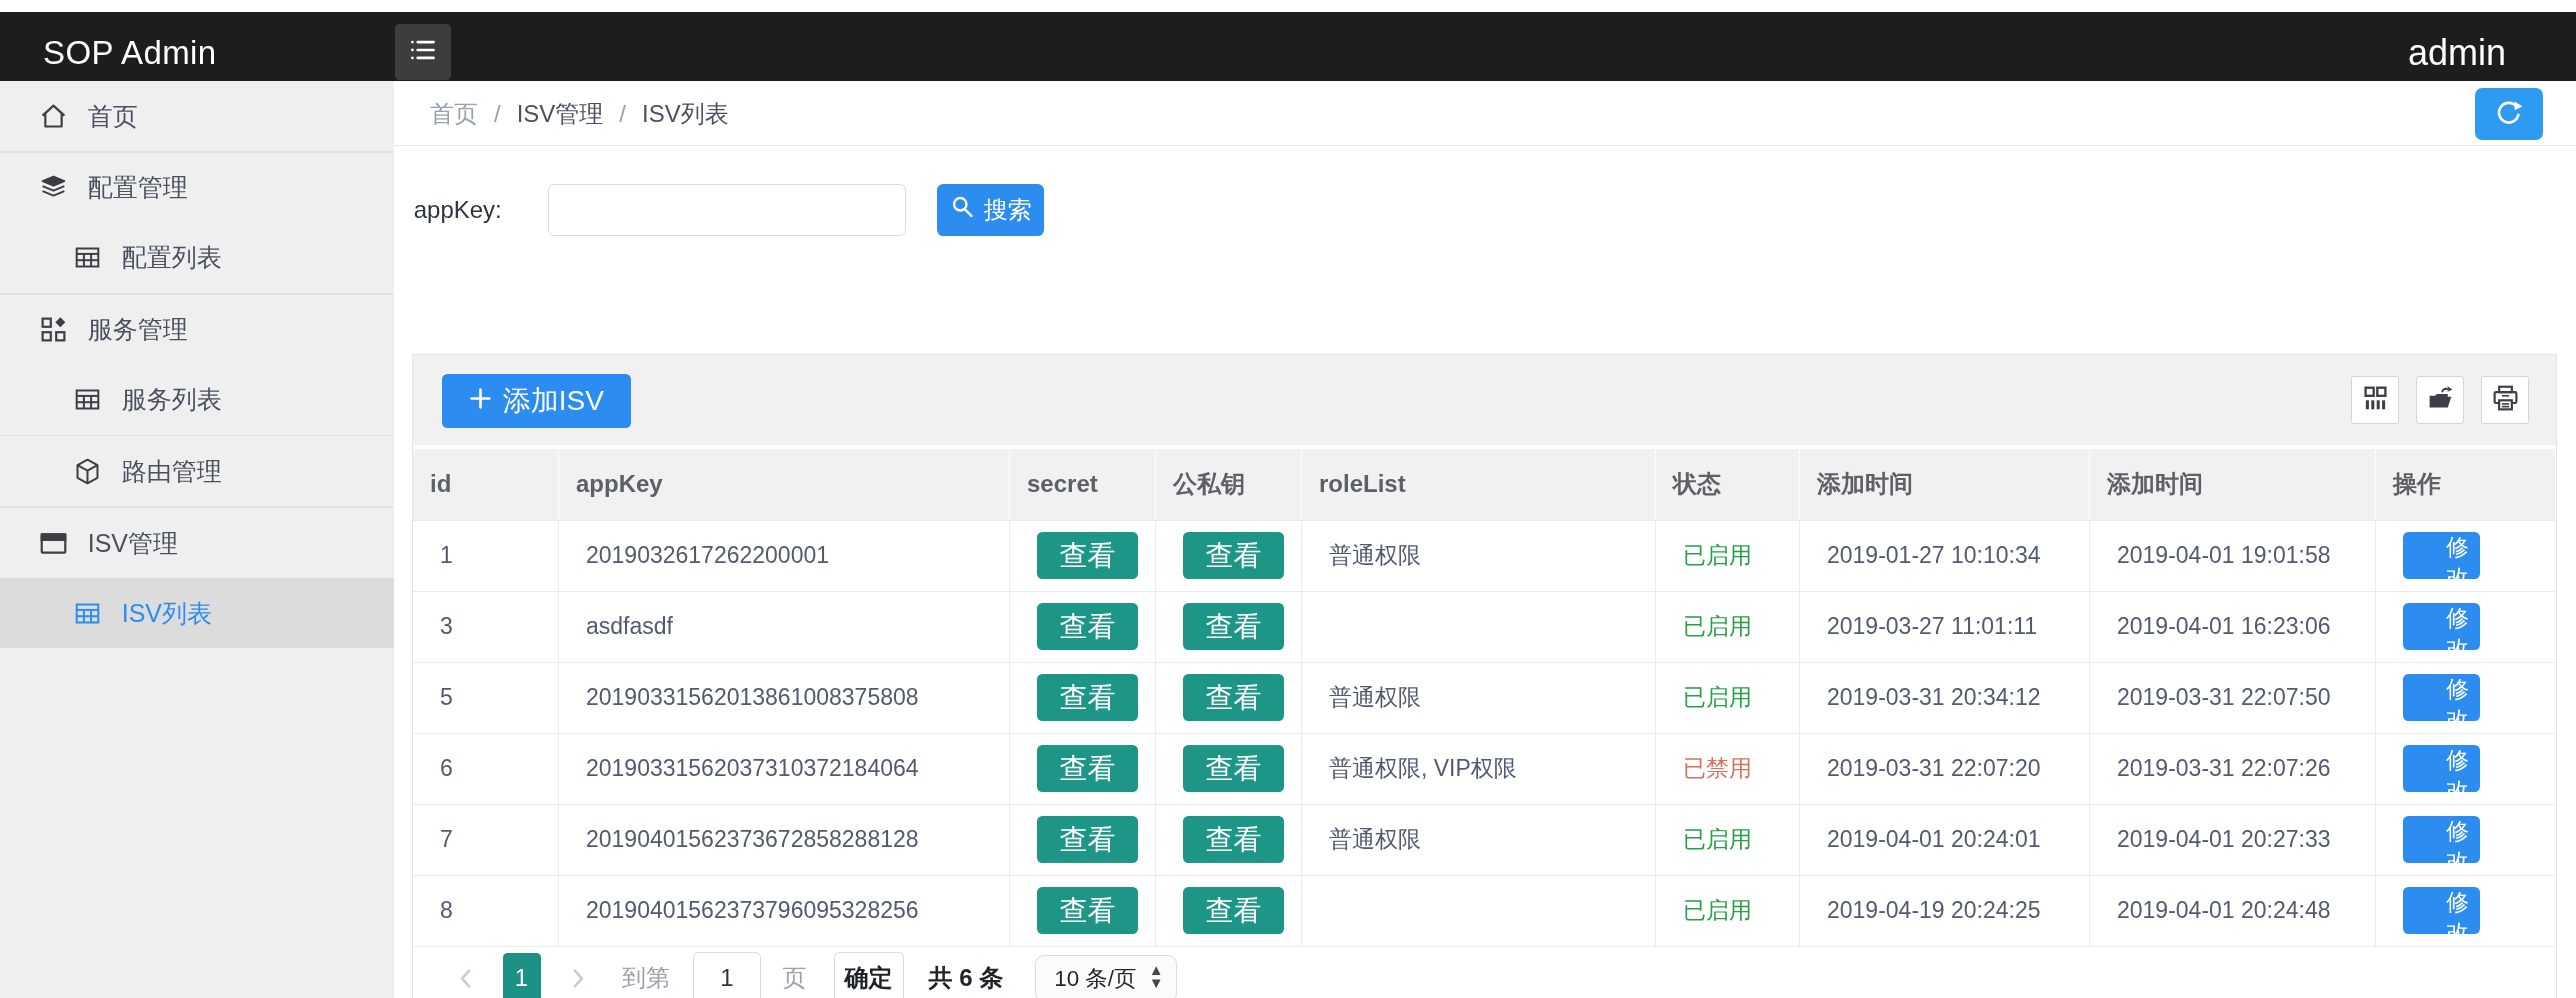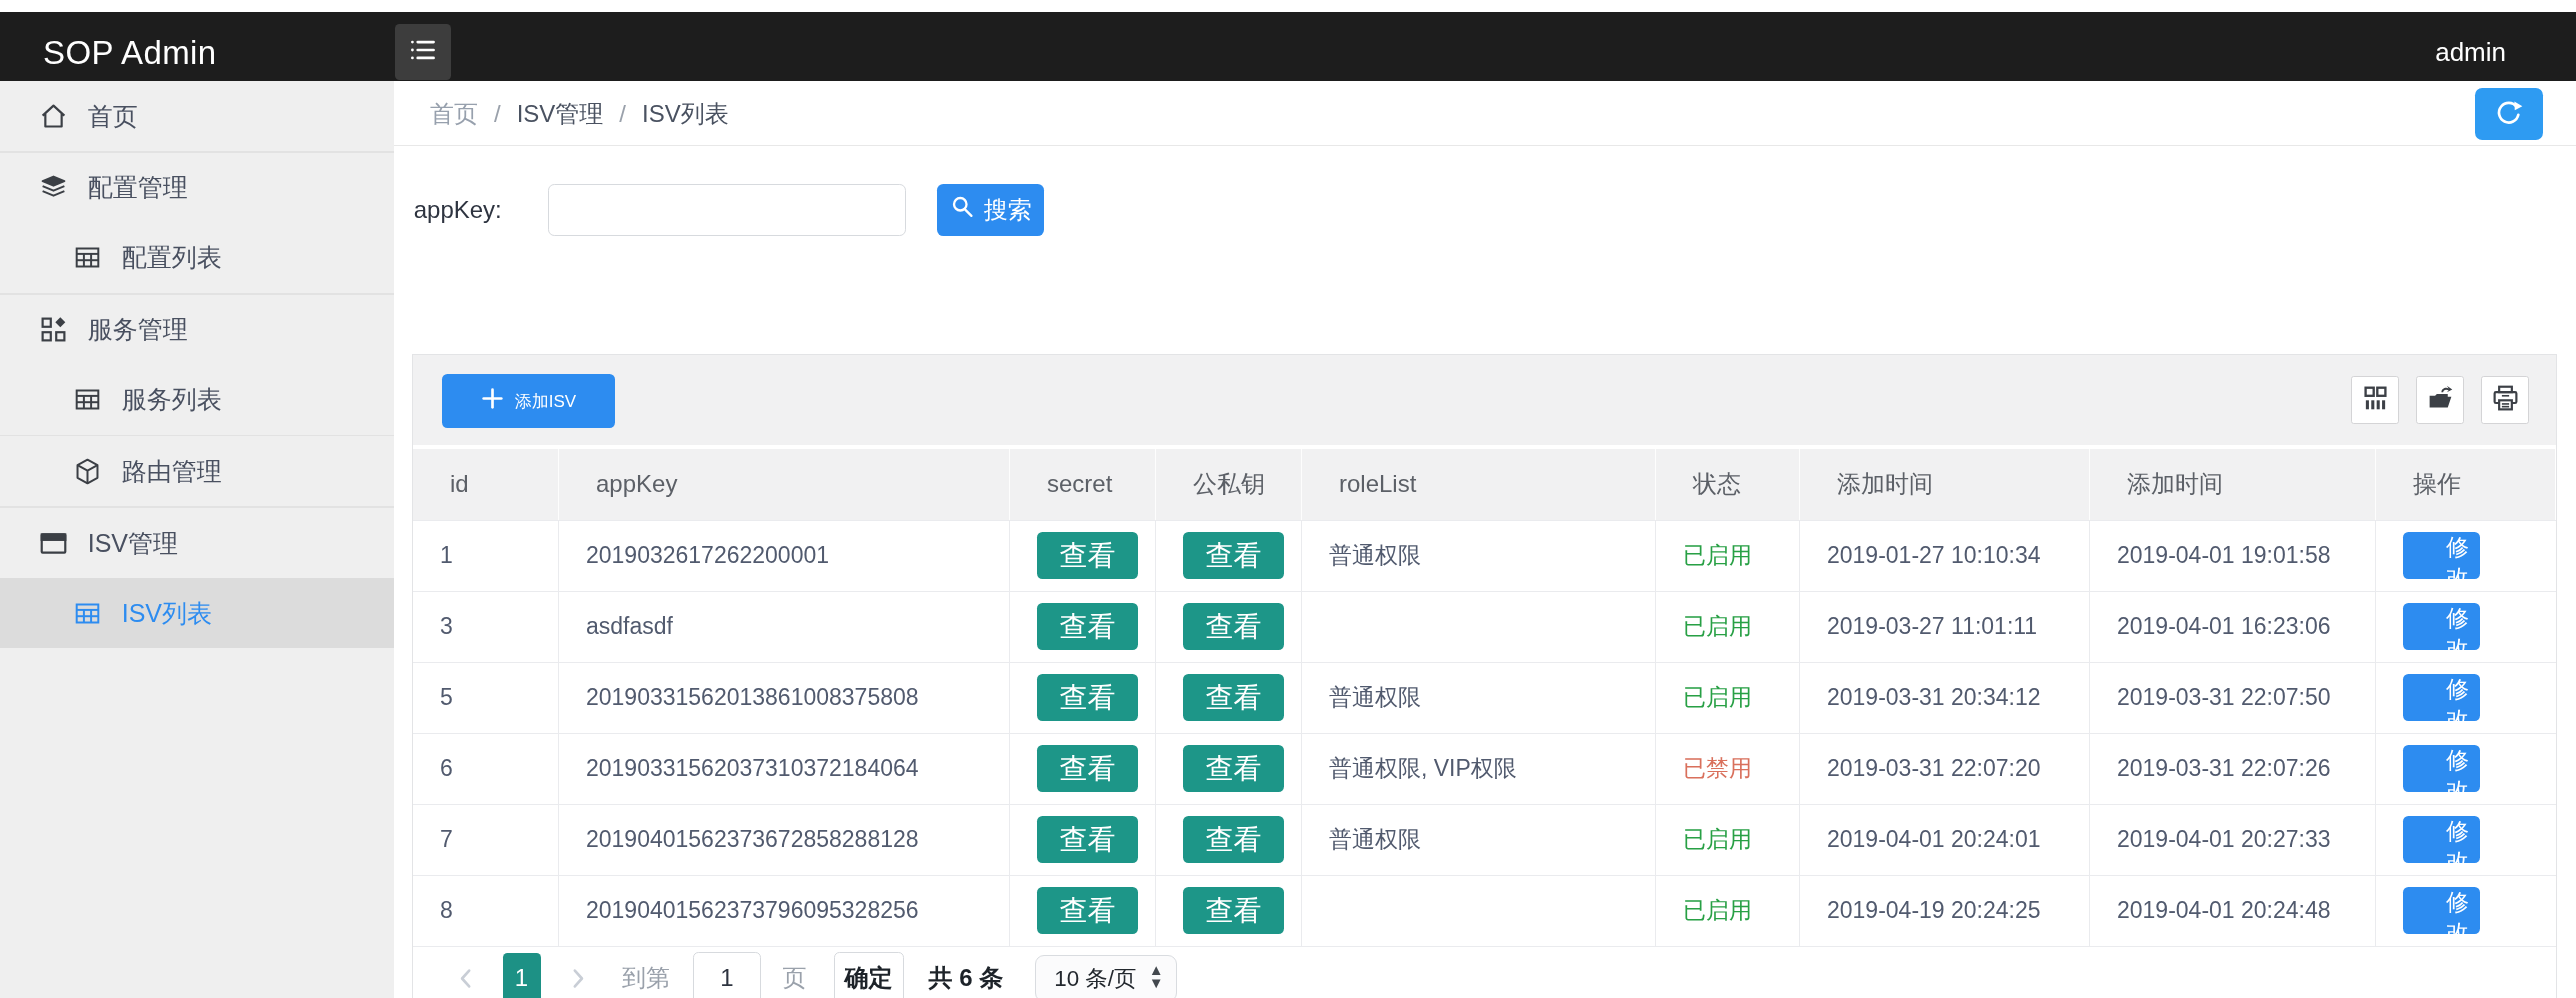--- a/index.html
+++ b/index.html
@@ -14,7 +14,7 @@
     background:#3d3d3d; border:none; border-radius:4.5px; cursor:pointer;
     display:flex; align-items:center; justify-content:center; }
   .topbar-user { position:absolute; right:70px; top:0; height:94px; line-height:81px;
-    color:#fff; font-size:26px; cursor:pointer; }
+    color:#fff; font-size:36px; cursor:pointer; }
 
   
   .sidebar { position:absolute; left:0; top:81px; width:394px; height:918px; background:#efefef; }

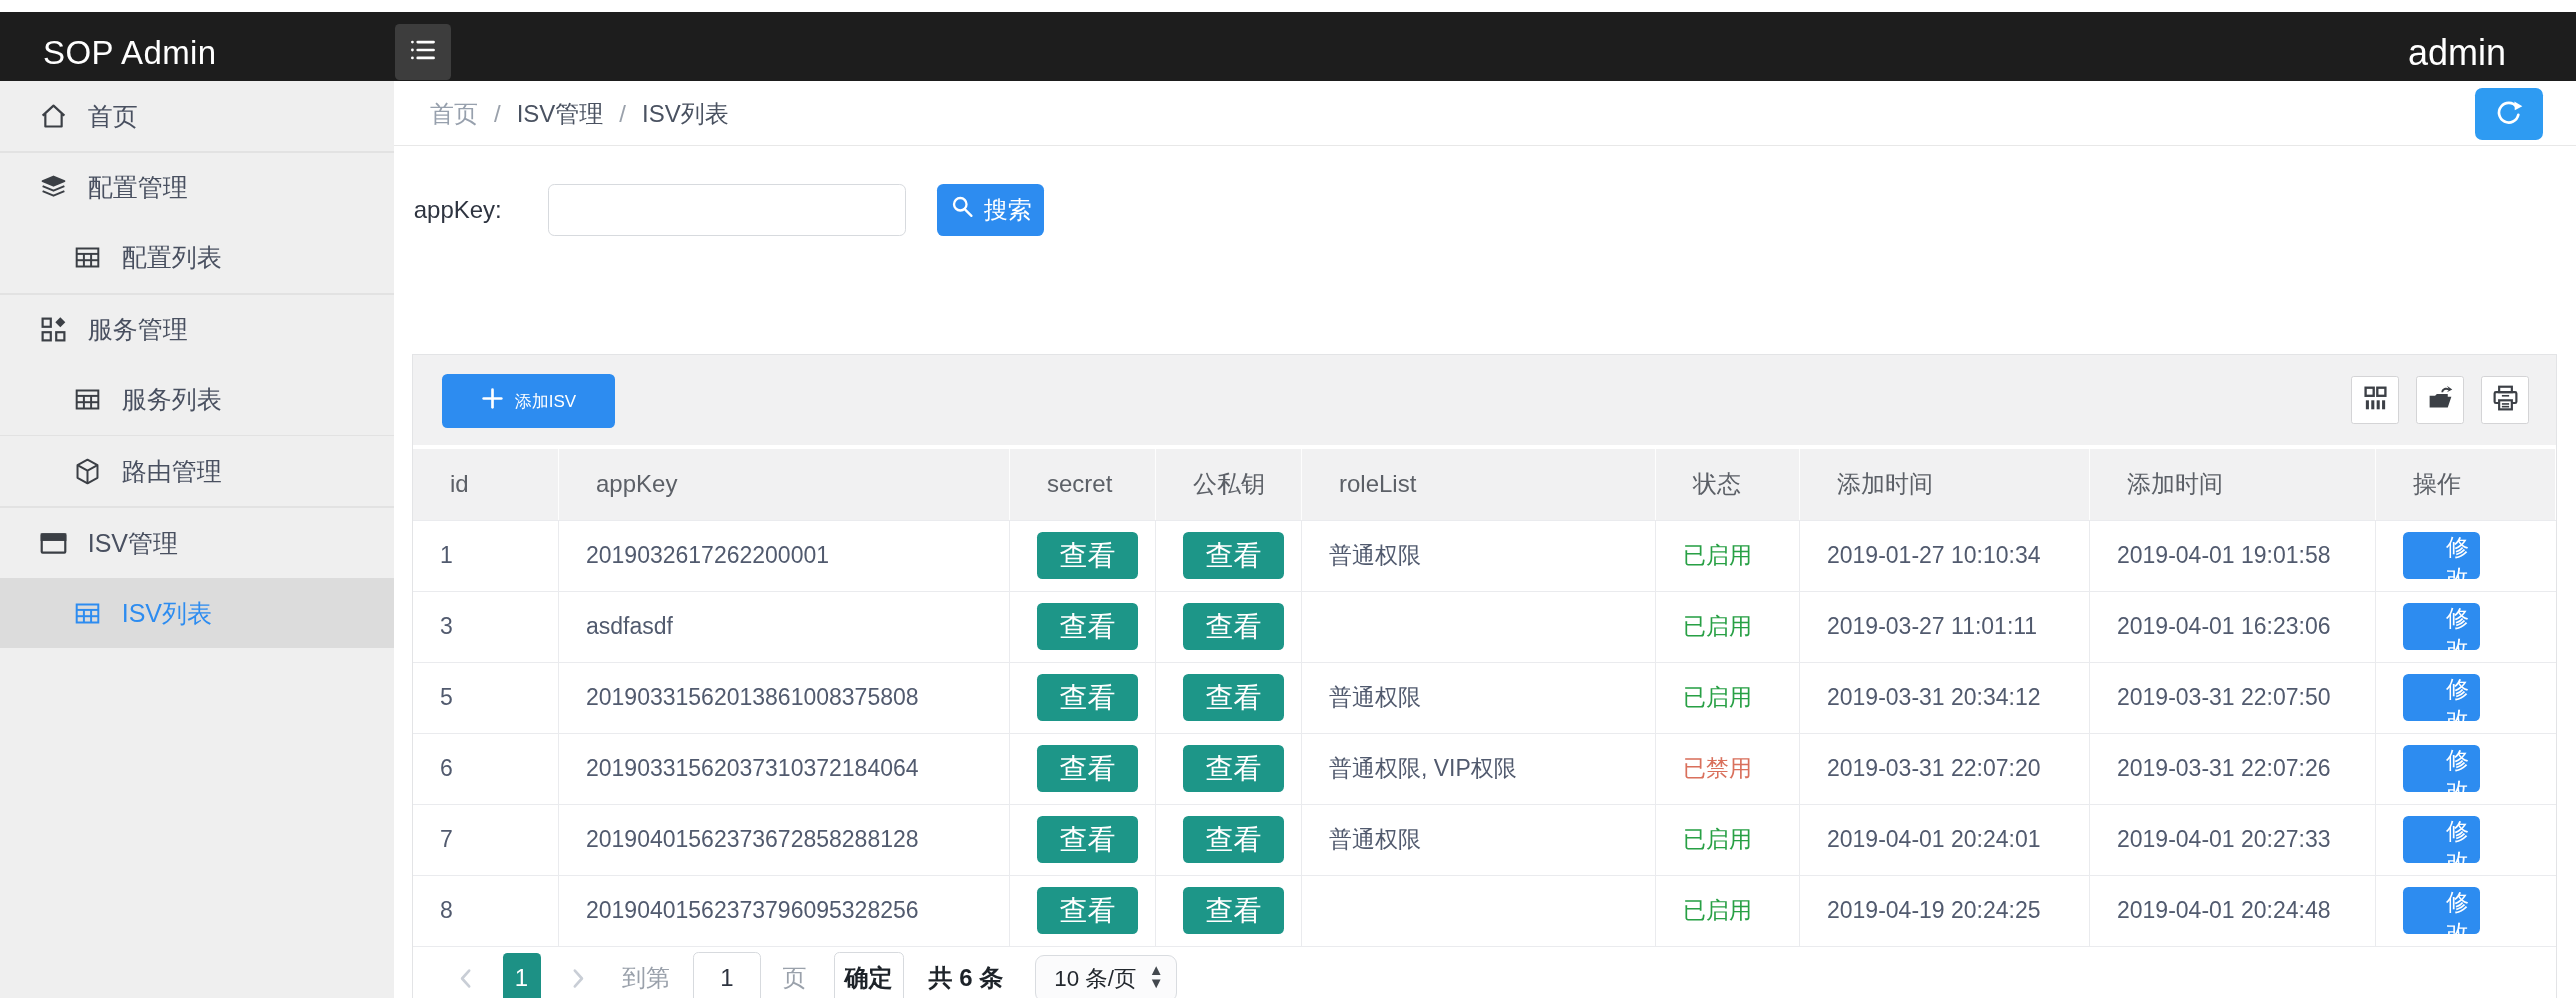--- a/index.html
+++ b/index.html
@@ -53,8 +53,8 @@
   .panel { position:absolute; left:18px; top:273px; width:2145px; border:0.9px solid #e3e4e6;
     background:#fff; }
   .grid-toolbar { position:relative; height:90px; background:#f1f1f2; }
-  .add-btn { position:absolute; left:29px; top:19px; height:54px; padding:0 39px;
-    background:#2d8cf0; color:#fff; border:none; border-radius:5.4px; font-size:17px;
+  .add-btn { position:absolute; left:29px; top:19px; height:54px; padding:0 27px;
+    background:#2d8cf0; color:#fff; border:none; border-radius:5.4px; font-size:28px;
     cursor:pointer; display:flex; align-items:center; gap:10.7px; }
   .tool-icons { position:absolute; right:27px; top:20.6px; display:flex; gap:17px; }
   .tool-btn { width:48px; height:48px; background:#fff; border:1.8px solid #d4d4d6;

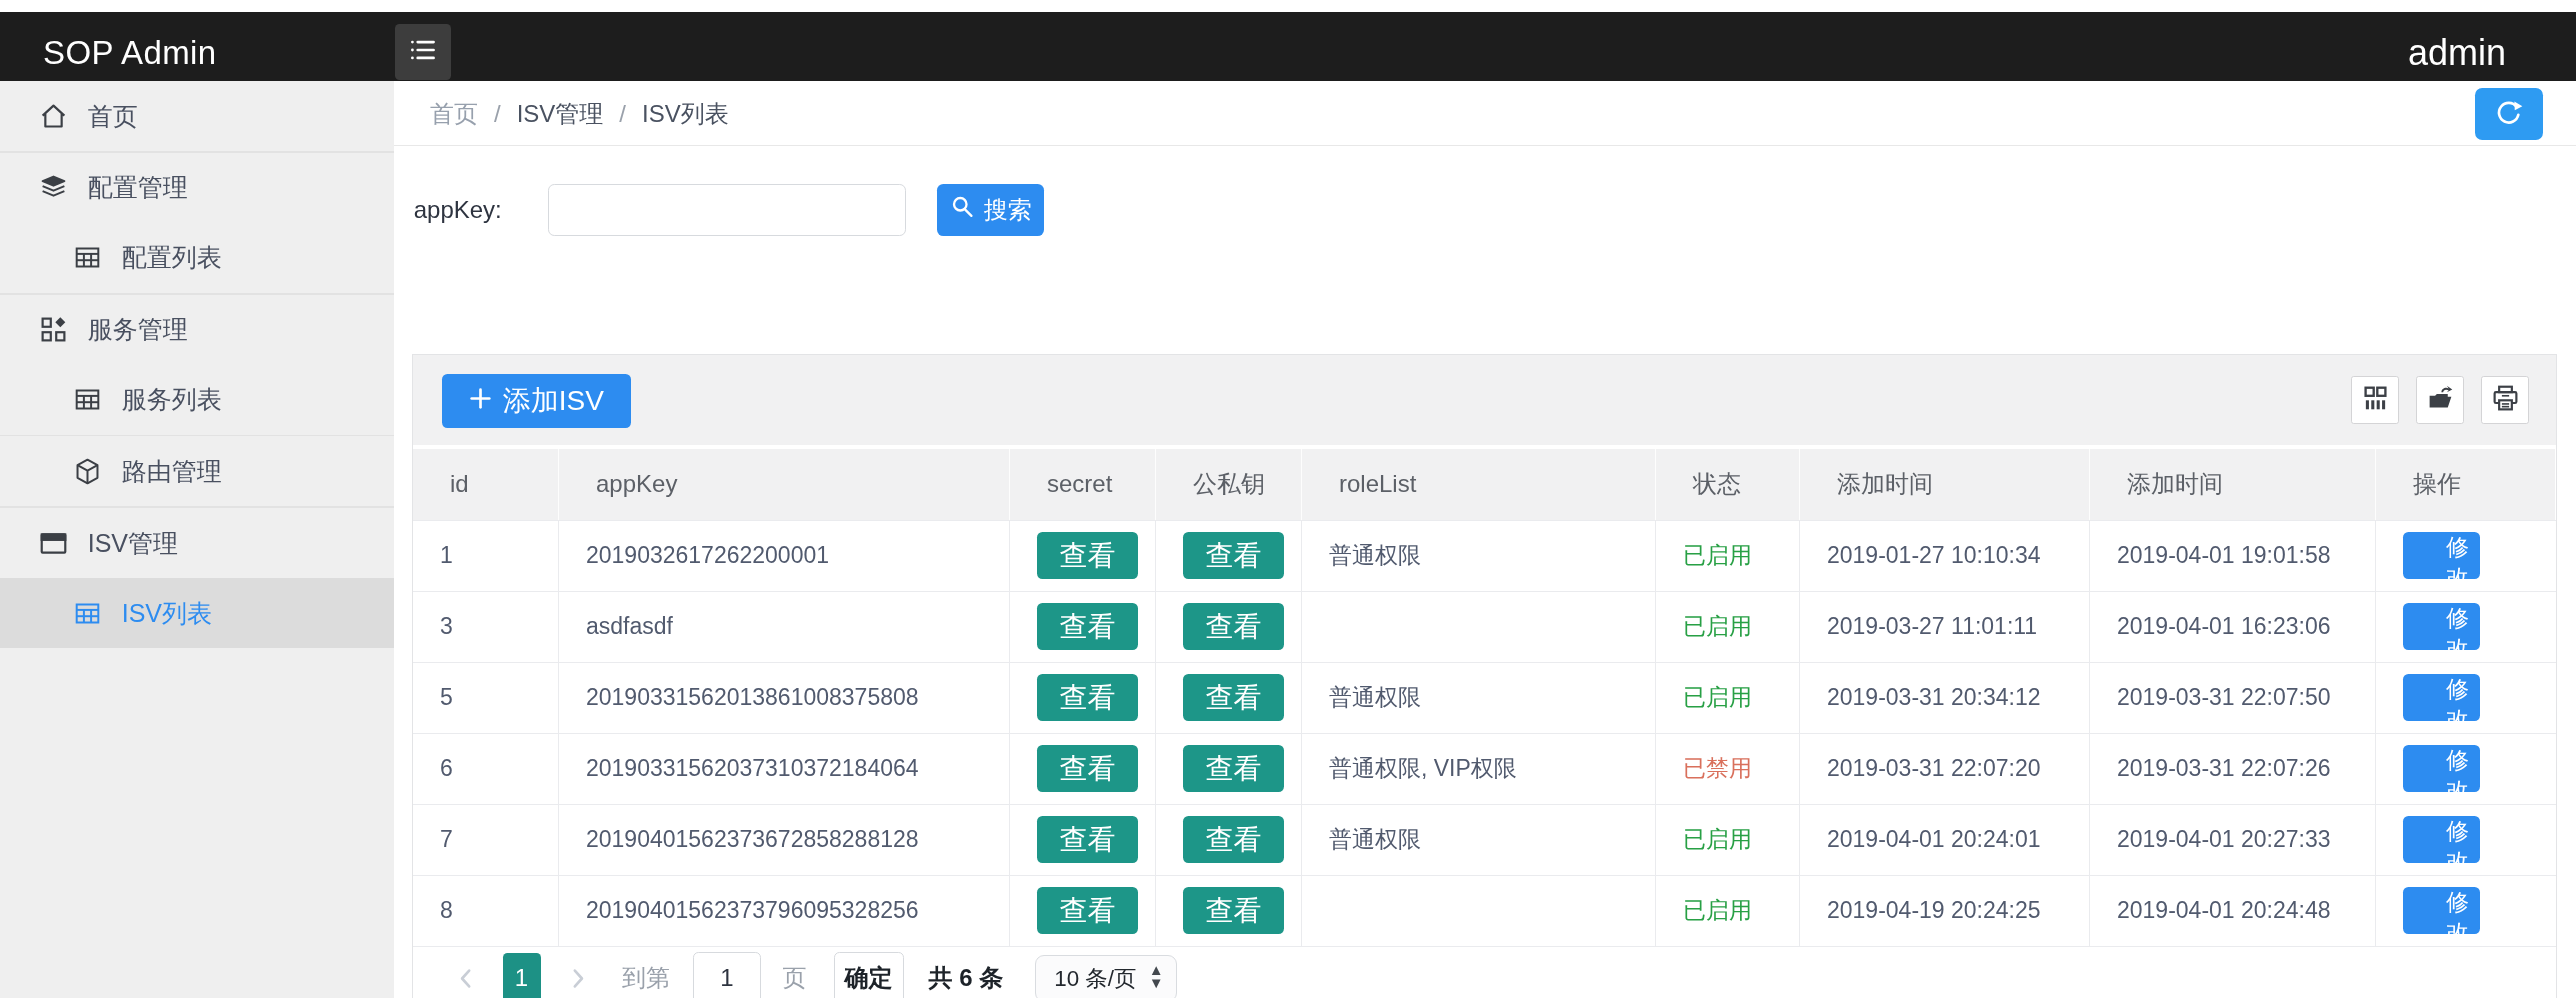--- a/index.html
+++ b/index.html
@@ -64,7 +64,7 @@
 
   .tgrid { display:grid; grid-template-columns:146px 451px 146px 146px 354px 144px 290px 286px 179px; }
   .th { height:71px; background:#f1f1f2; color:#5c6067; font-size:24px;
-    display:flex; align-items:center; padding-left:37px; border-right:1.8px solid #fdfdfd; }
+    display:flex; align-items:center; padding-left:17px; border-right:1.8px solid #fdfdfd;font-weight:bold; }
   .th:last-child { border-right:none; }
   .tr { border-top:1.8px solid #eaebee; }
   .td { height:70px; display:flex; align-items:center; padding-left:27px;

